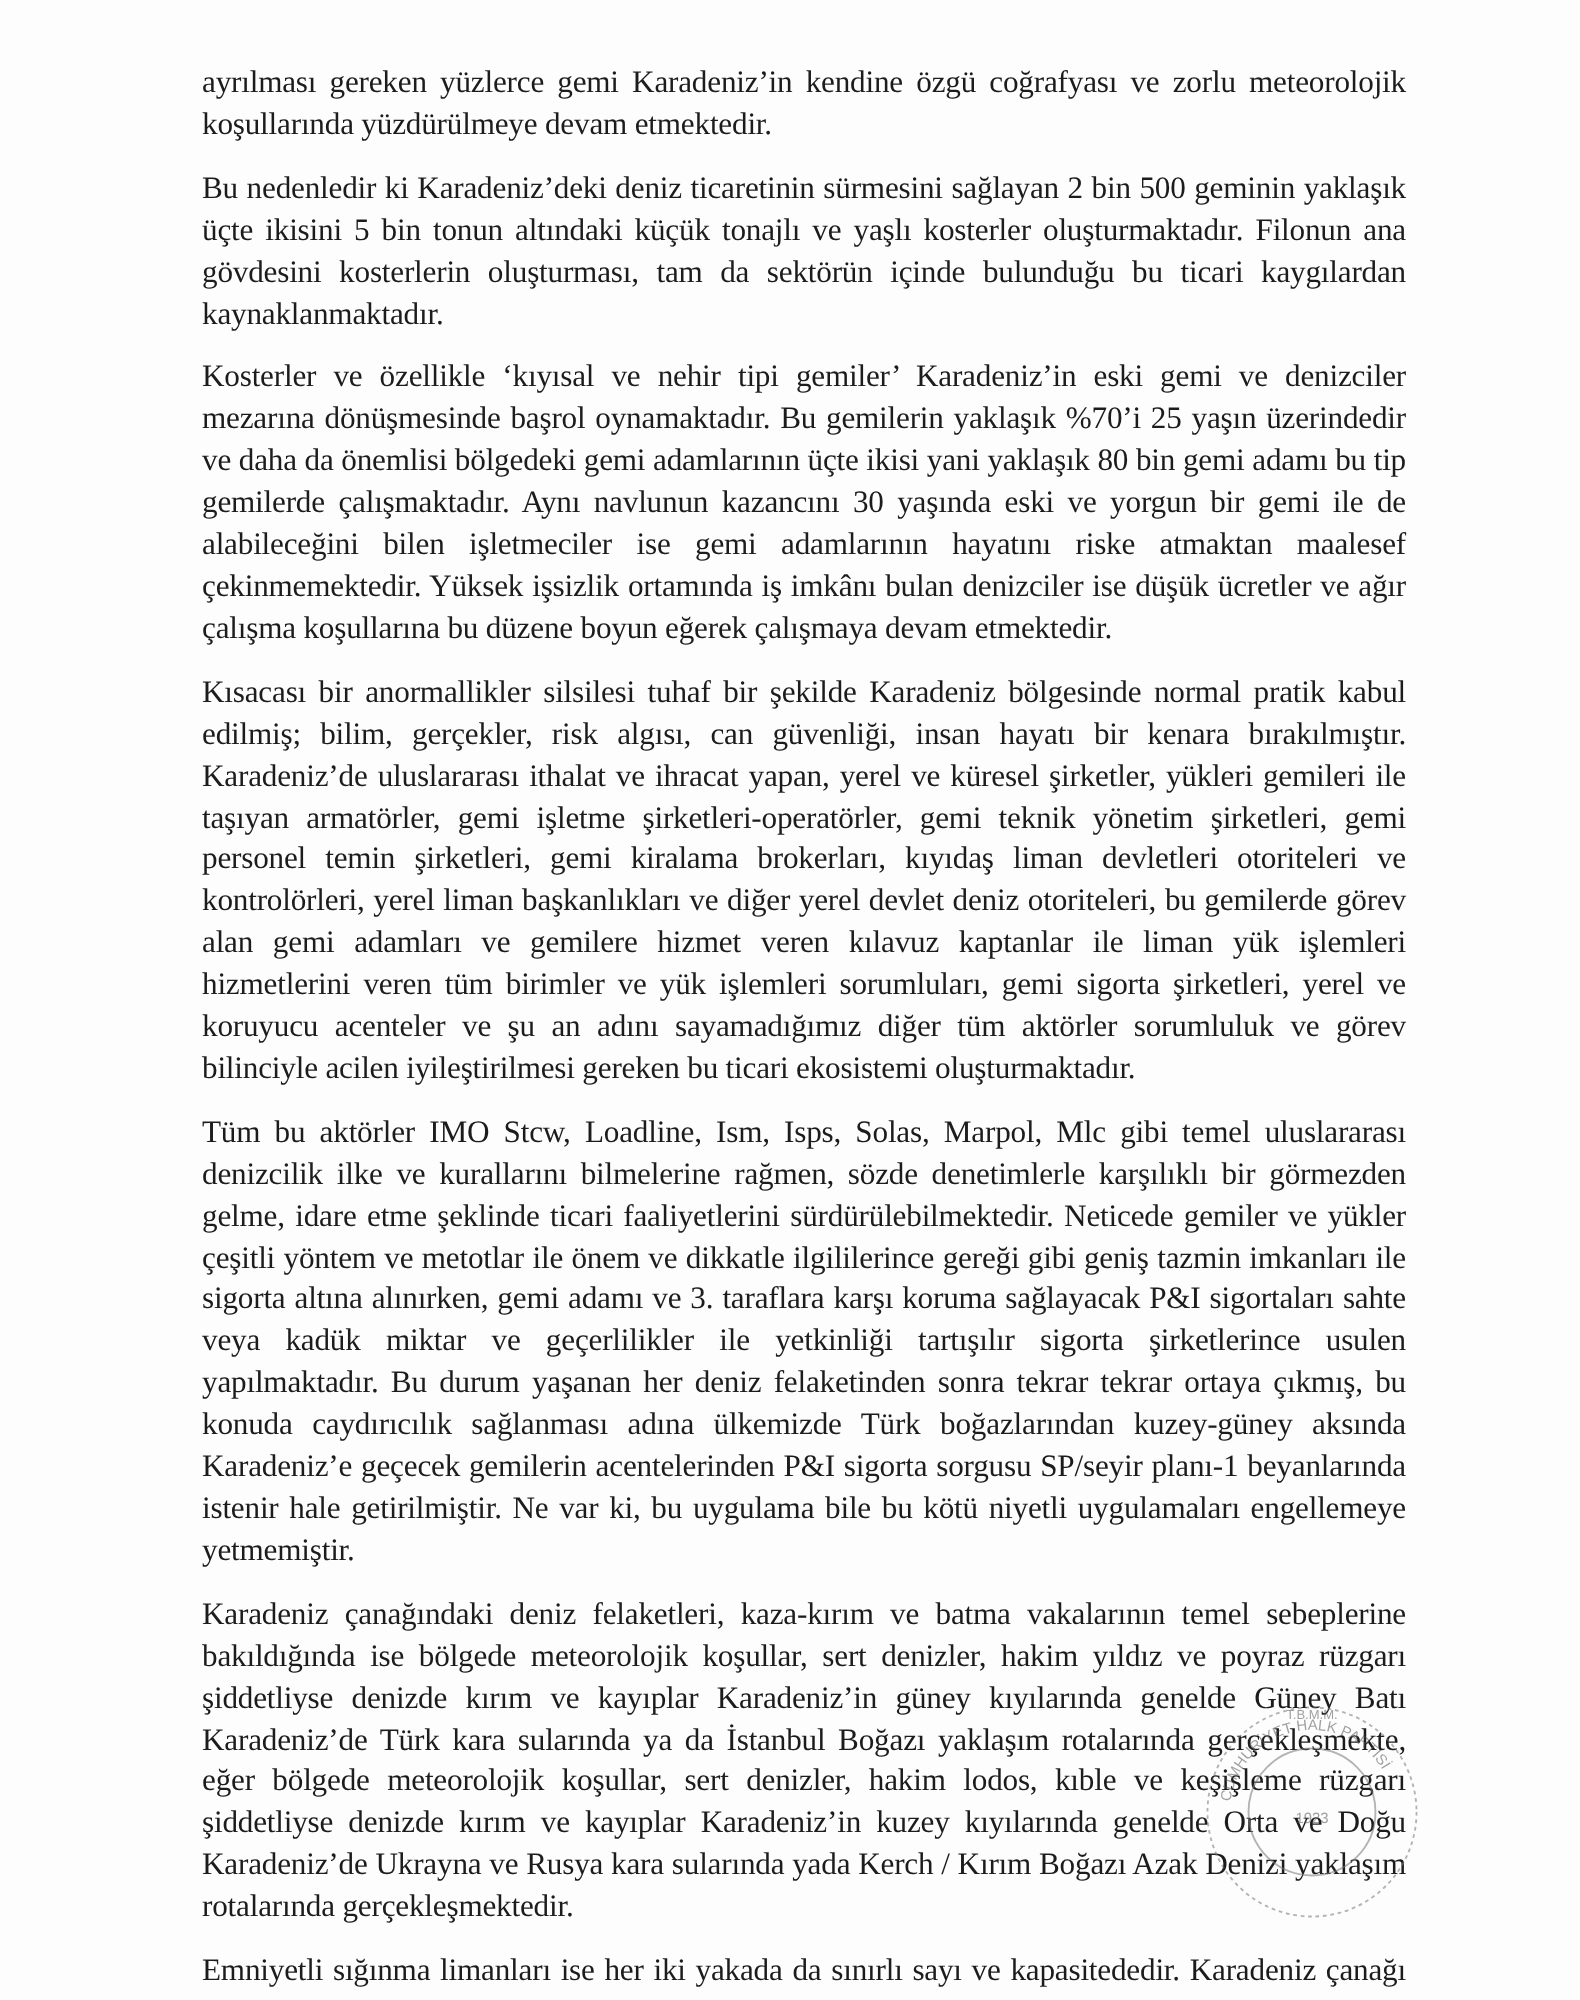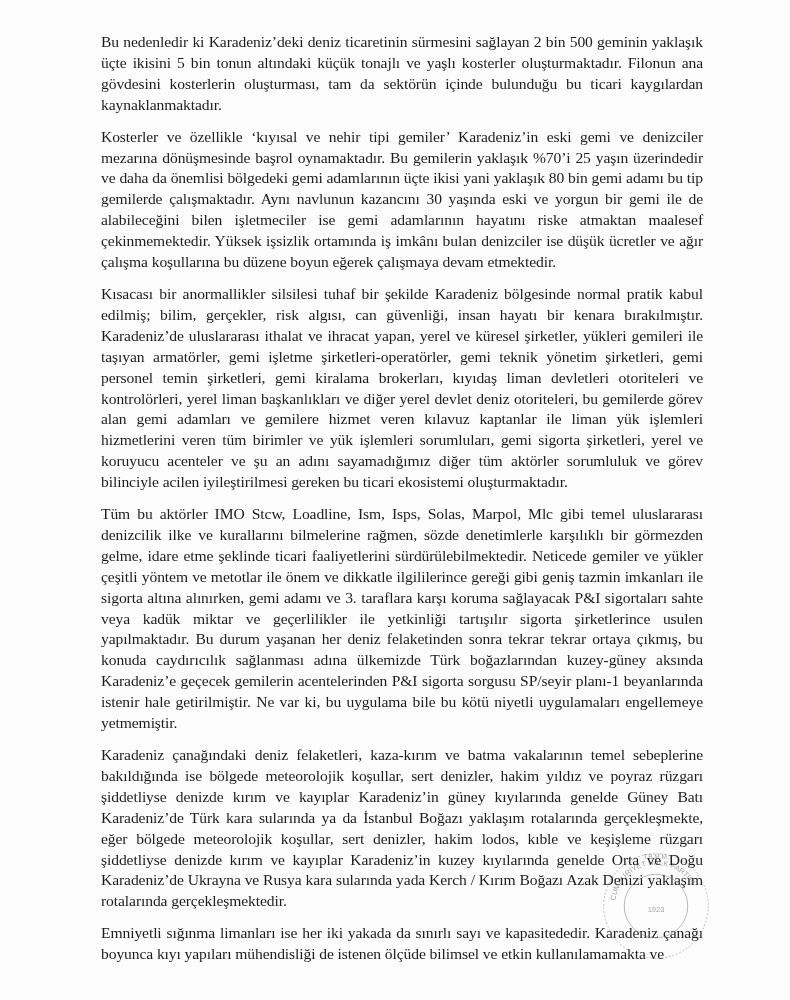--- a/index.html
+++ b/index.html
@@ -31,6 +31,7 @@
 <body>
 
 <div class="page">
+  <p class="para p1">ayrılması gereken yüzlerce gemi Karadeniz’in kendine özgü coğrafyası ve zorlu meteorolojik koşullarında yüzdürülmeye devam etmektedir.</p>
   <p class="para">Bu nedenledir ki Karadeniz’deki deniz ticaretinin sürmesini sağlayan 2 bin 500 geminin yaklaşık üçte ikisini 5 bin tonun altındaki küçük tonajlı ve yaşlı kosterler oluşturmaktadır. Filonun ana gövdesini kosterlerin oluşturması, tam da sektörün içinde bulunduğu bu ticari kaygılardan kaynaklanmaktadır.</p>
   <p class="para">Kosterler ve özellikle ‘kıyısal ve nehir tipi gemiler’ Karadeniz’in eski gemi ve denizciler mezarına dönüşmesinde başrol oynamaktadır. Bu gemilerin yaklaşık %70’i 25 yaşın üzerindedir ve daha da önemlisi bölgedeki gemi adamlarının üçte ikisi yani yaklaşık 80 bin gemi adamı bu tip gemilerde çalışmaktadır. Aynı navlunun kazancını 30 yaşında eski ve yorgun bir gemi ile de alabileceğini bilen işletmeciler ise gemi adamlarının hayatını riske atmaktan maalesef çekinmemektedir. Yüksek işsizlik ortamında iş imkânı bulan denizciler ise düşük ücretler ve ağır çalışma koşullarına bu düzene boyun eğerek çalışmaya devam etmektedir.</p>
   <p class="para">Kısacası bir anormallikler silsilesi tuhaf bir şekilde Karadeniz bölgesinde normal pratik kabul edilmiş; bilim, gerçekler, risk algısı, can güvenliği, insan hayatı bir kenara bırakılmıştır. Karadeniz’de uluslararası ithalat ve ihracat yapan, yerel ve küresel şirketler, yükleri gemileri ile taşıyan armatörler, gemi işletme şirketleri-operatörler, gemi teknik yönetim şirketleri, gemi personel temin şirketleri, gemi kiralama brokerları, kıyıdaş liman devletleri otoriteleri ve kontrolörleri, yerel liman başkanlıkları ve diğer yerel devlet deniz otoriteleri, bu gemilerde görev alan gemi adamları ve gemilere hizmet veren kılavuz kaptanlar ile liman yük işlemleri hizmetlerini veren tüm birimler ve yük işlemleri sorumluları, gemi sigorta şirketleri, yerel ve koruyucu acenteler ve şu an adını sayamadığımız diğer tüm aktörler sorumluluk ve görev bilinciyle acilen iyileştirilmesi gereken bu ticari ekosistemi oluşturmaktadır.</p>

